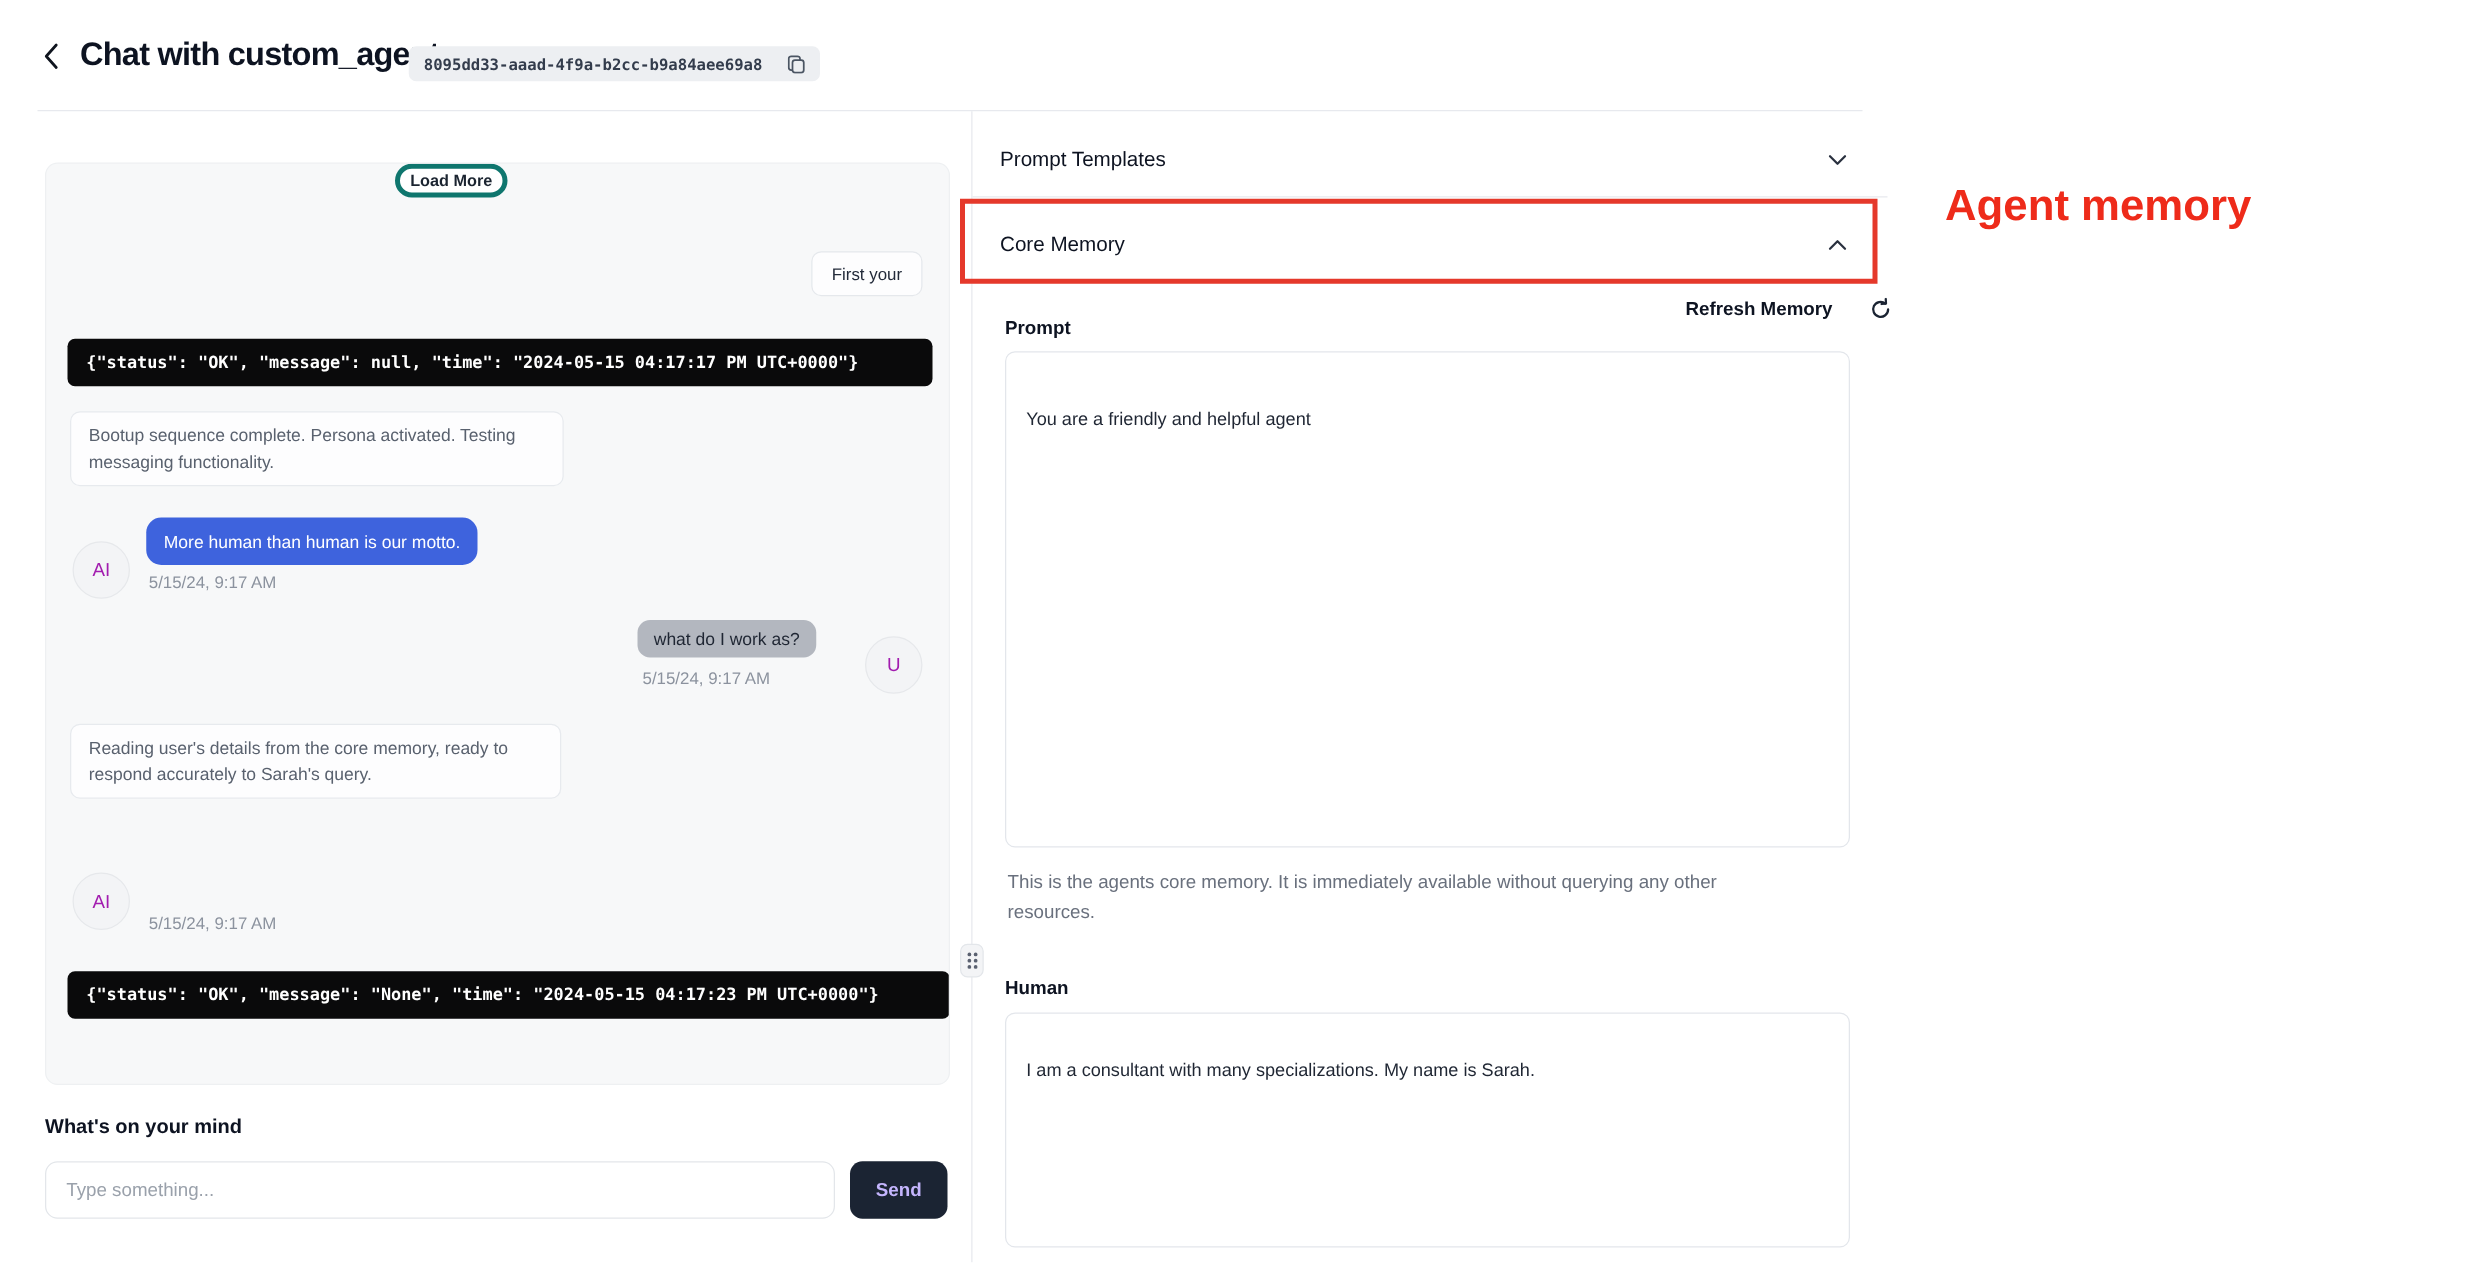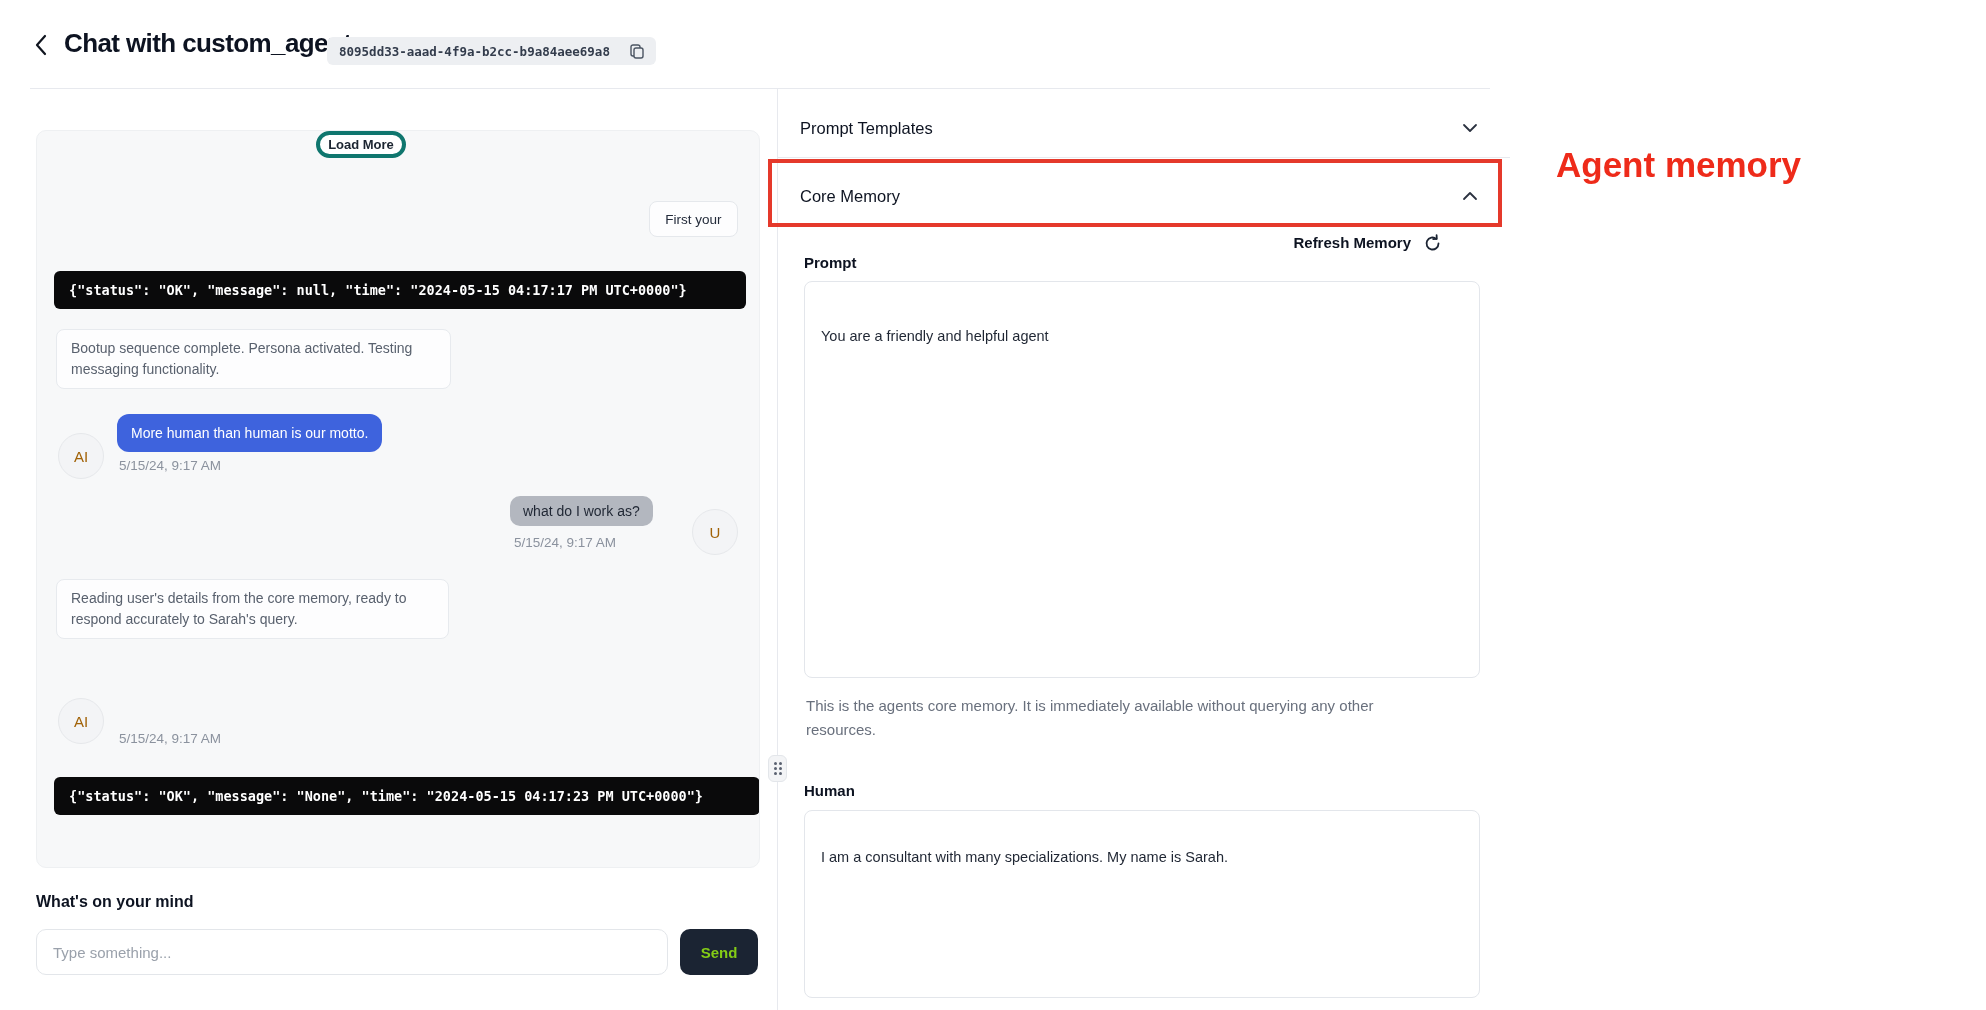--- a/index.html
+++ b/index.html
@@ -67,8 +67,8 @@
   .row-prompt { top:108px; }
   .row-core   { top:176px; }
   .section-rule { position:absolute; left:778px; top:157px; width:732px; height:1px; background:#e7e9ee; }
-  .refresh-row { position:absolute; top:234px; left:764px; width:678px; height:26px;
-                 display:flex; align-items:flex-start; justify-content:flex-end; gap:12px; cursor:pointer; }
+  .refresh-row { position:absolute; top:234px; left:836px; width:678px; height:26px;
+                 display:flex; align-items:center; justify-content:flex-end; gap:29px; cursor:pointer; }
   .refresh-row .refresh-label { font-size:15px; font-weight:700; color:#0d1321; }
   .field-label { position:absolute; left:804px; font-size:15px; font-weight:700; color:#0d1321; }
   .label-persona { top:254px; }

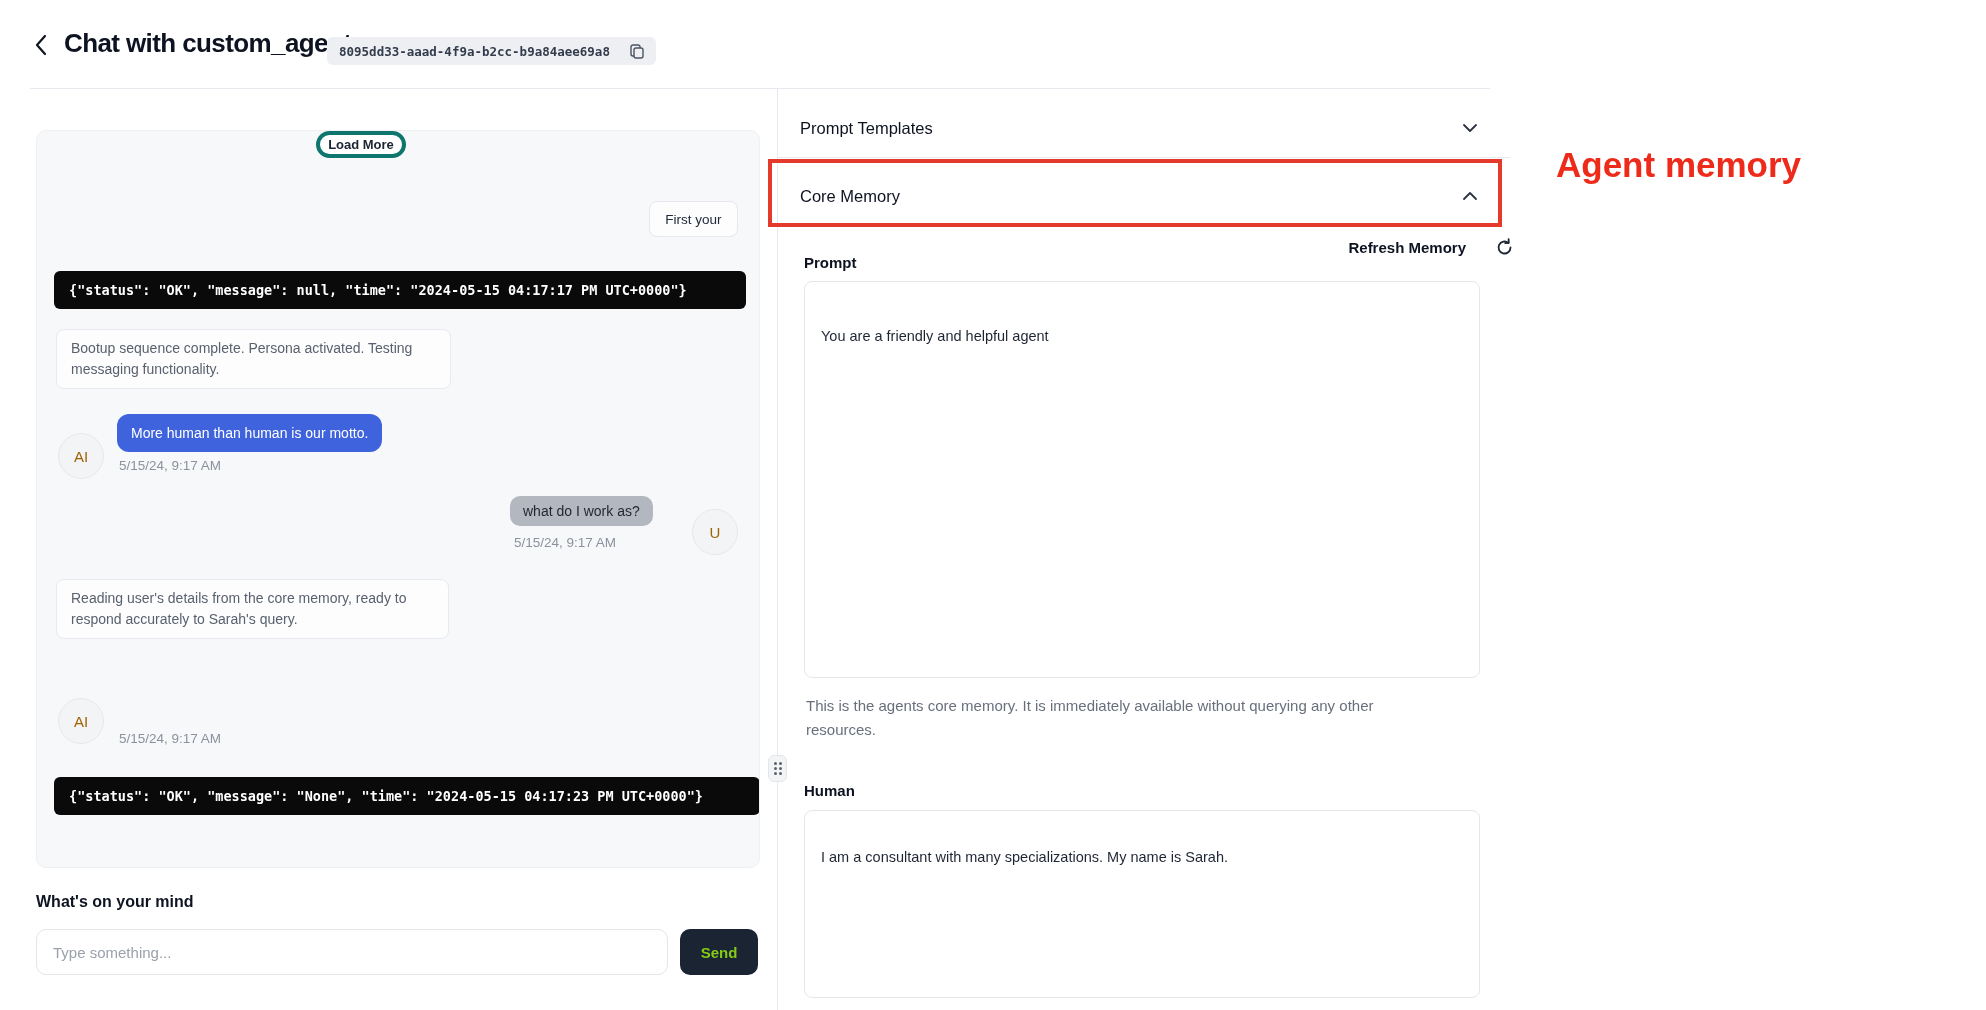--- a/index.html
+++ b/index.html
@@ -40,7 +40,7 @@
   .system-box.sys1 { left:19px; top:198px; width:395px; }
   .system-box.sys2 { left:19px; top:448px; width:393px; }
   .avatar { position:absolute; width:46px; height:46px; border-radius:50%;
-            background:#f3f4f6; border:1px solid #e6e8eb; color:#a16207;
+            background:#f3f4f6; border:1px solid #e6e8eb; color:#a21caf;
             font-size:15px; display:flex; align-items:center; justify-content:center; }
   .bubble-ai { position:absolute; background:#3e63dd; color:#ffffff; border-radius:12px;
                font-size:14px; line-height:20px; padding:9px 14px; }

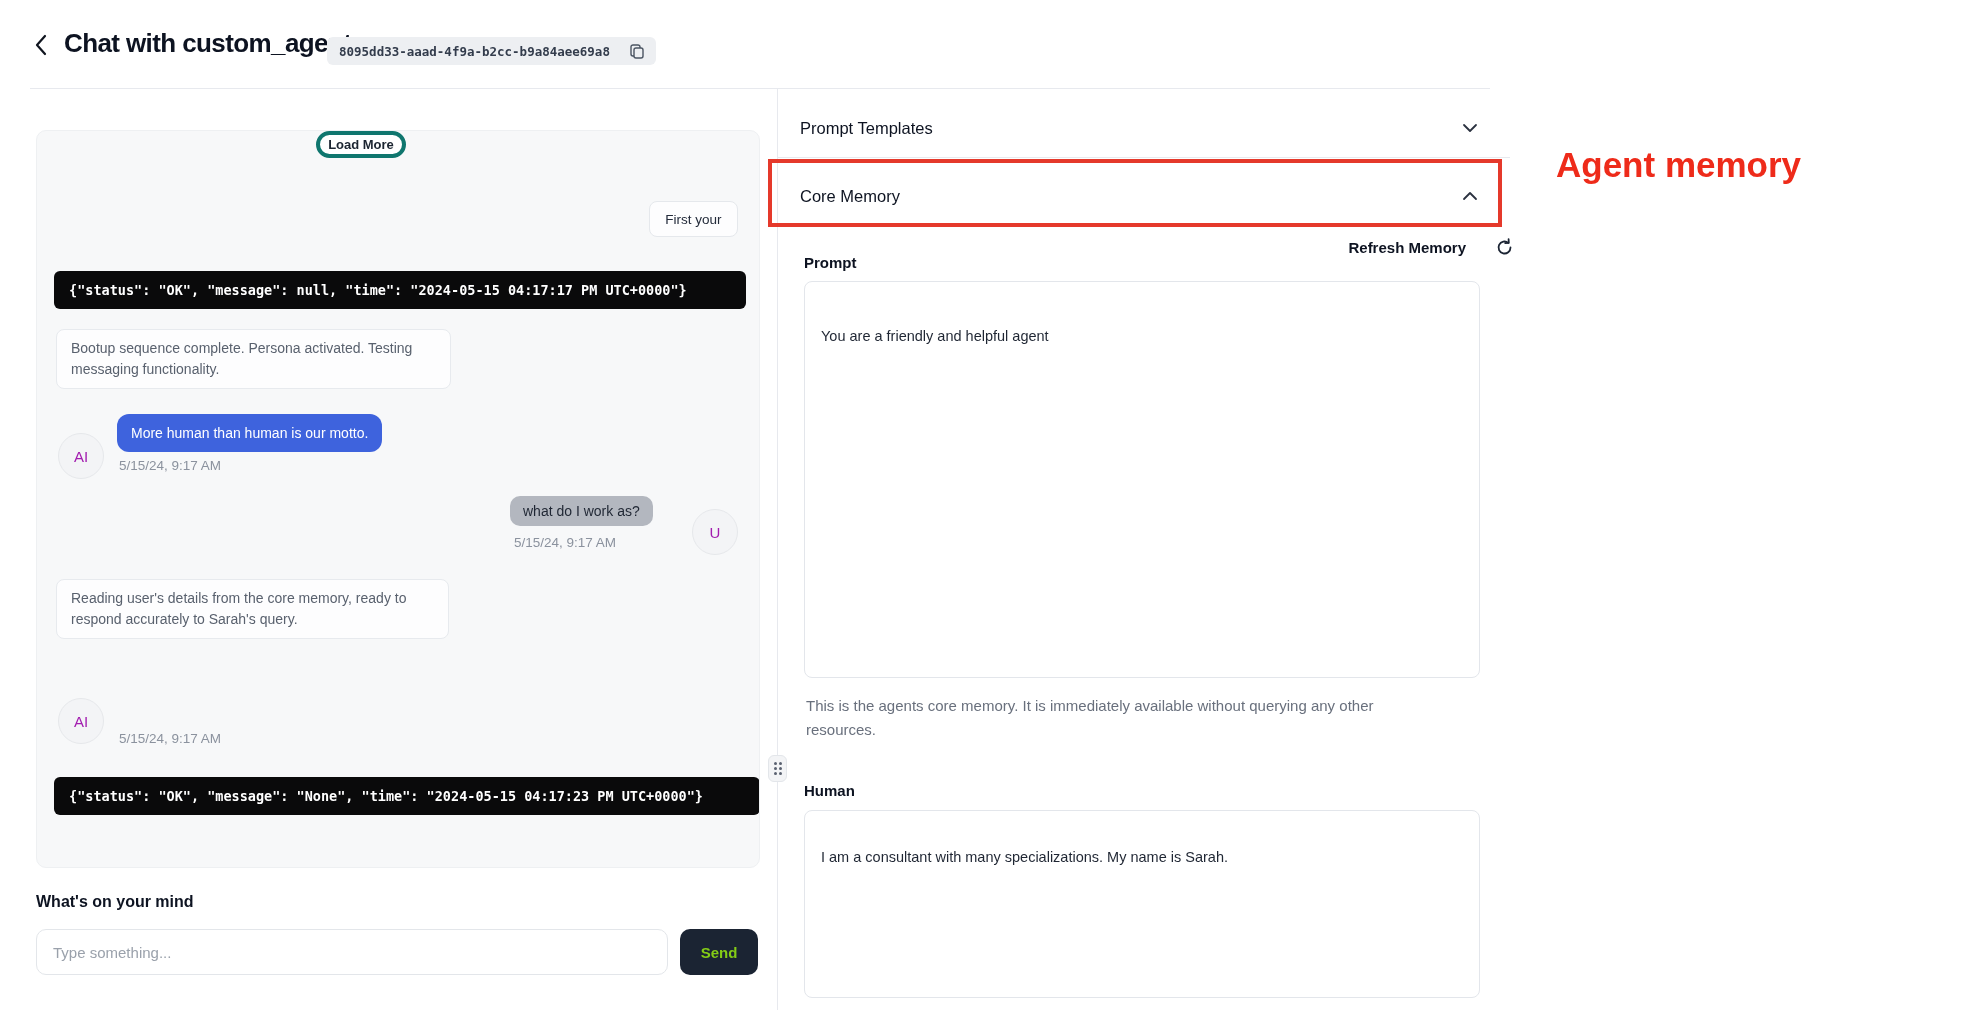--- a/index.html
+++ b/index.html
@@ -56,7 +56,7 @@
                     font-family:"Liberation Sans", sans-serif; }
   .composer-input::placeholder { color:#9aa1ab; }
   .send-button { position:absolute; left:680px; top:929px; width:78px; height:46px;
-                 background:#1b2433; color:#84cc16; border:none; border-radius:10px;
+                 background:#1b2433; color:#c4b5fd; border:none; border-radius:10px;
                  font-size:15px; font-weight:700; cursor:pointer;
                  font-family:"Liberation Sans", sans-serif; }
 

